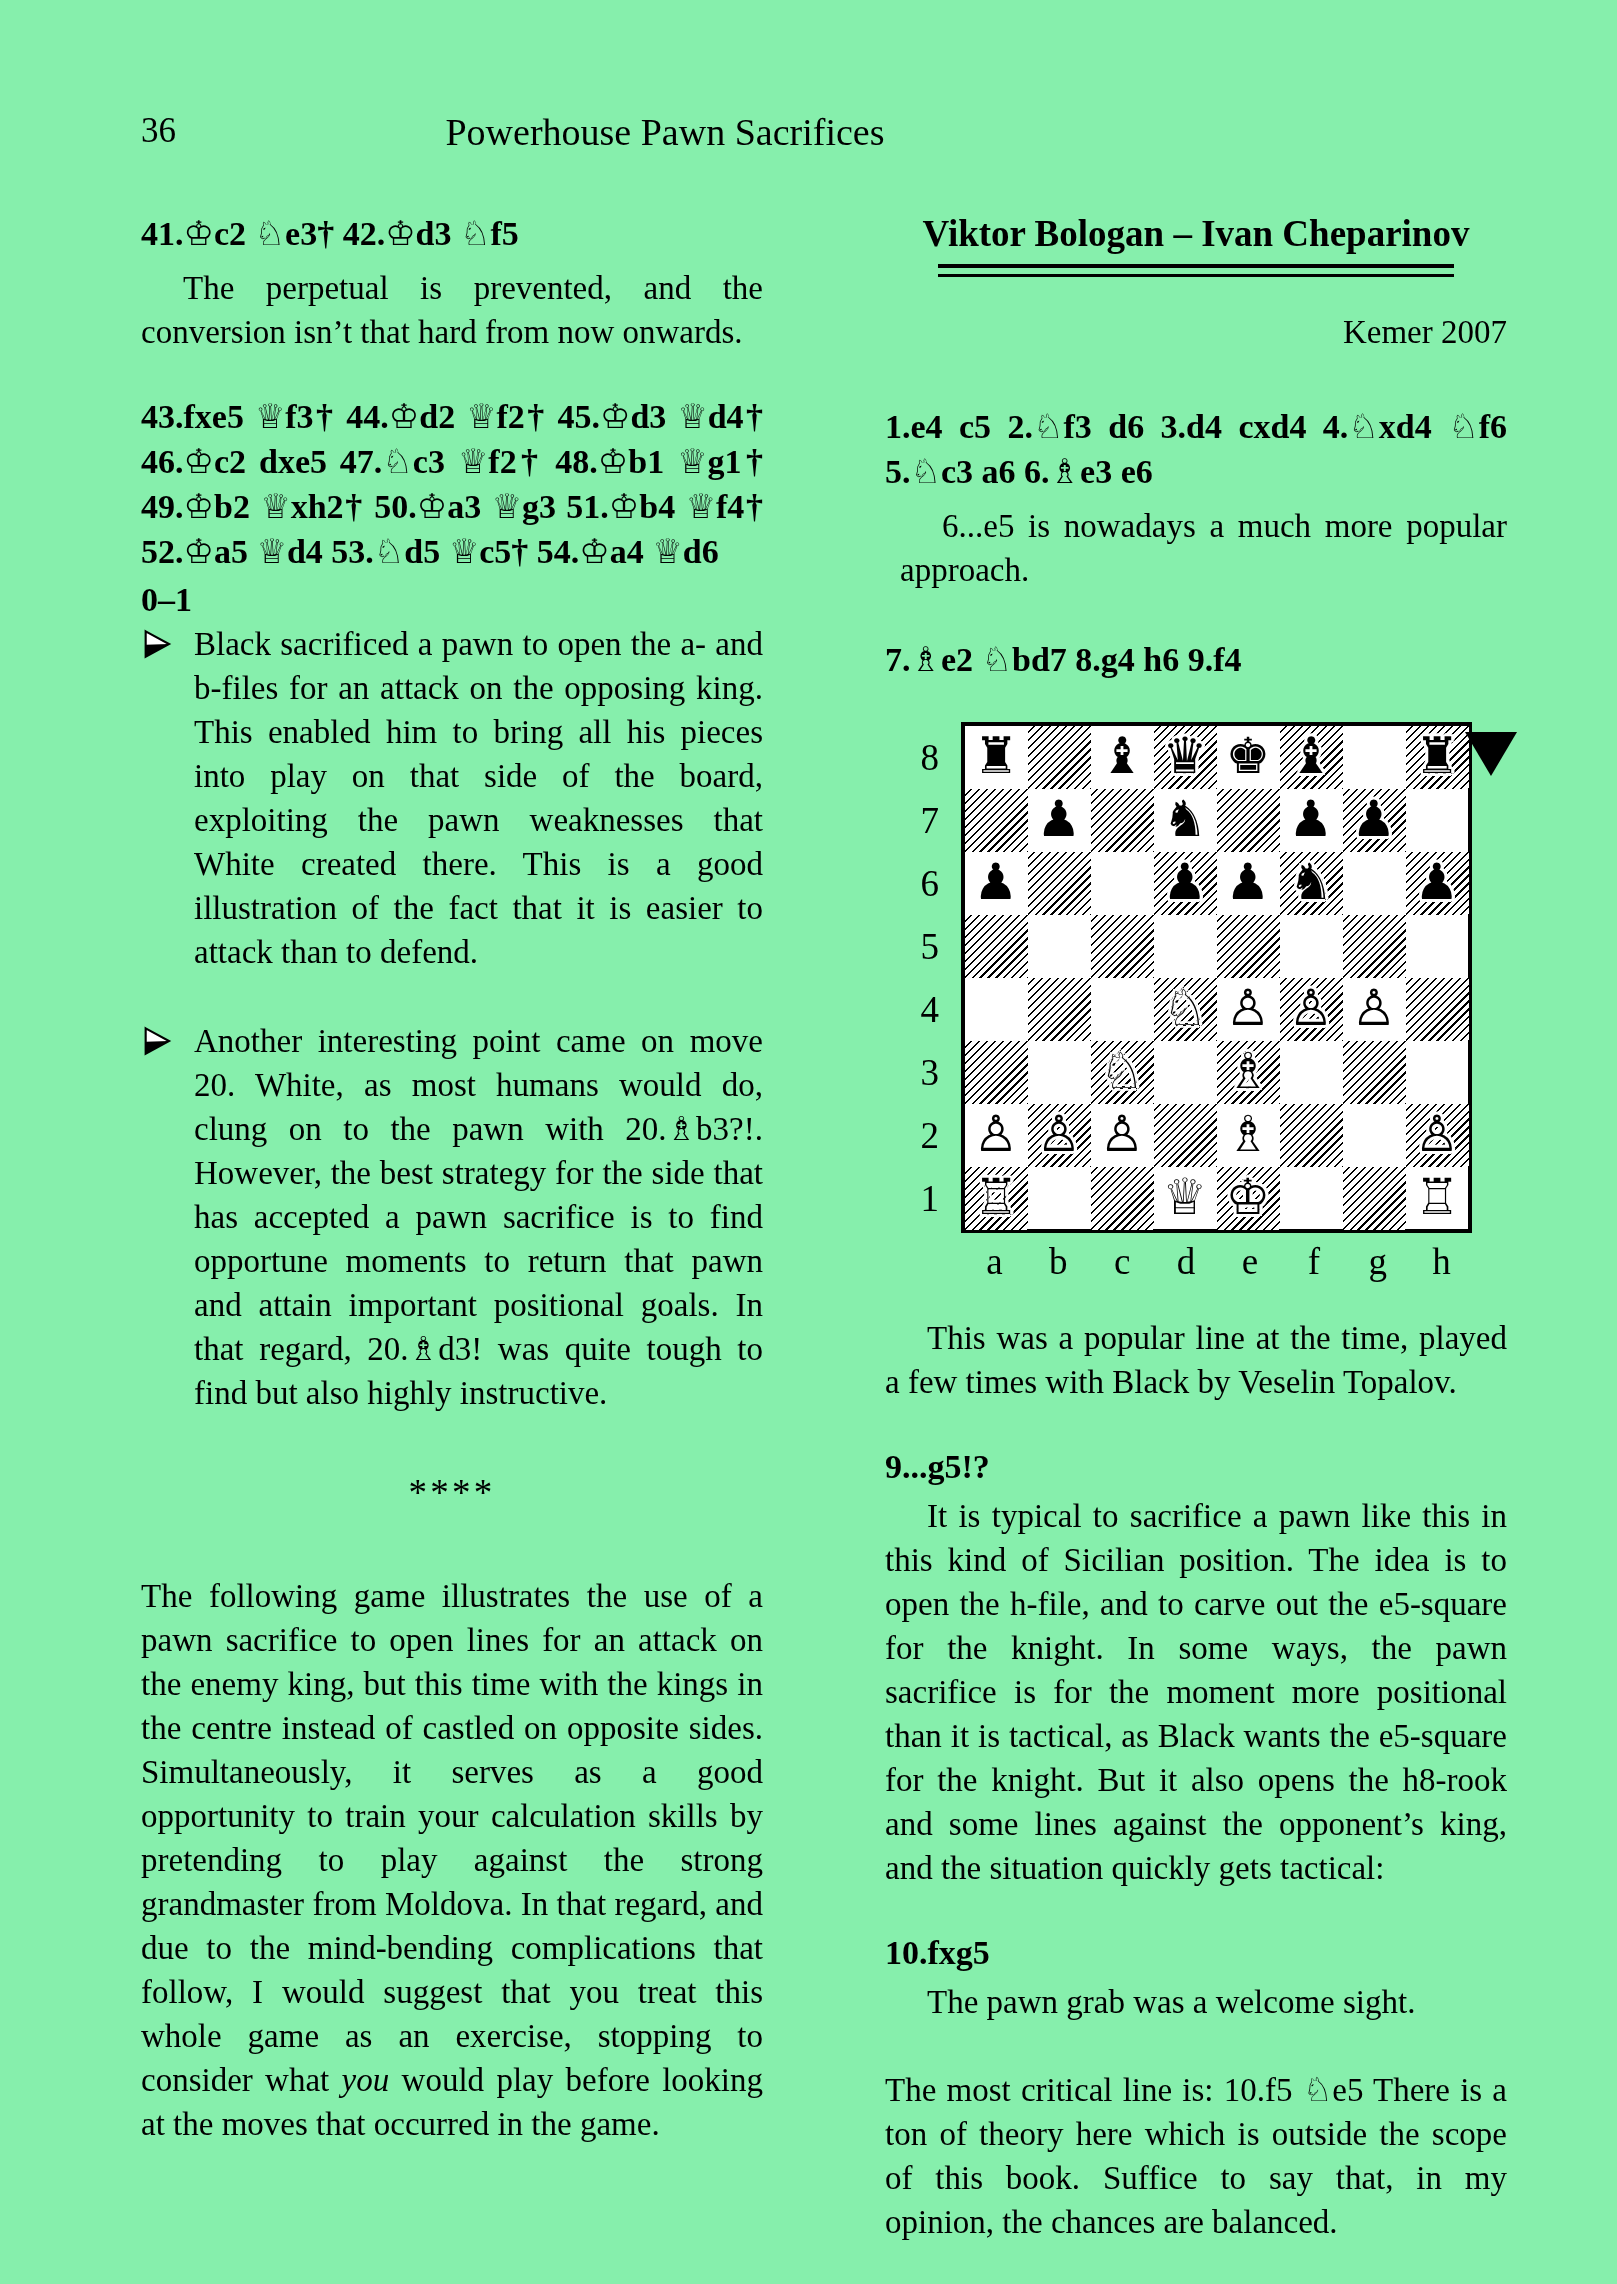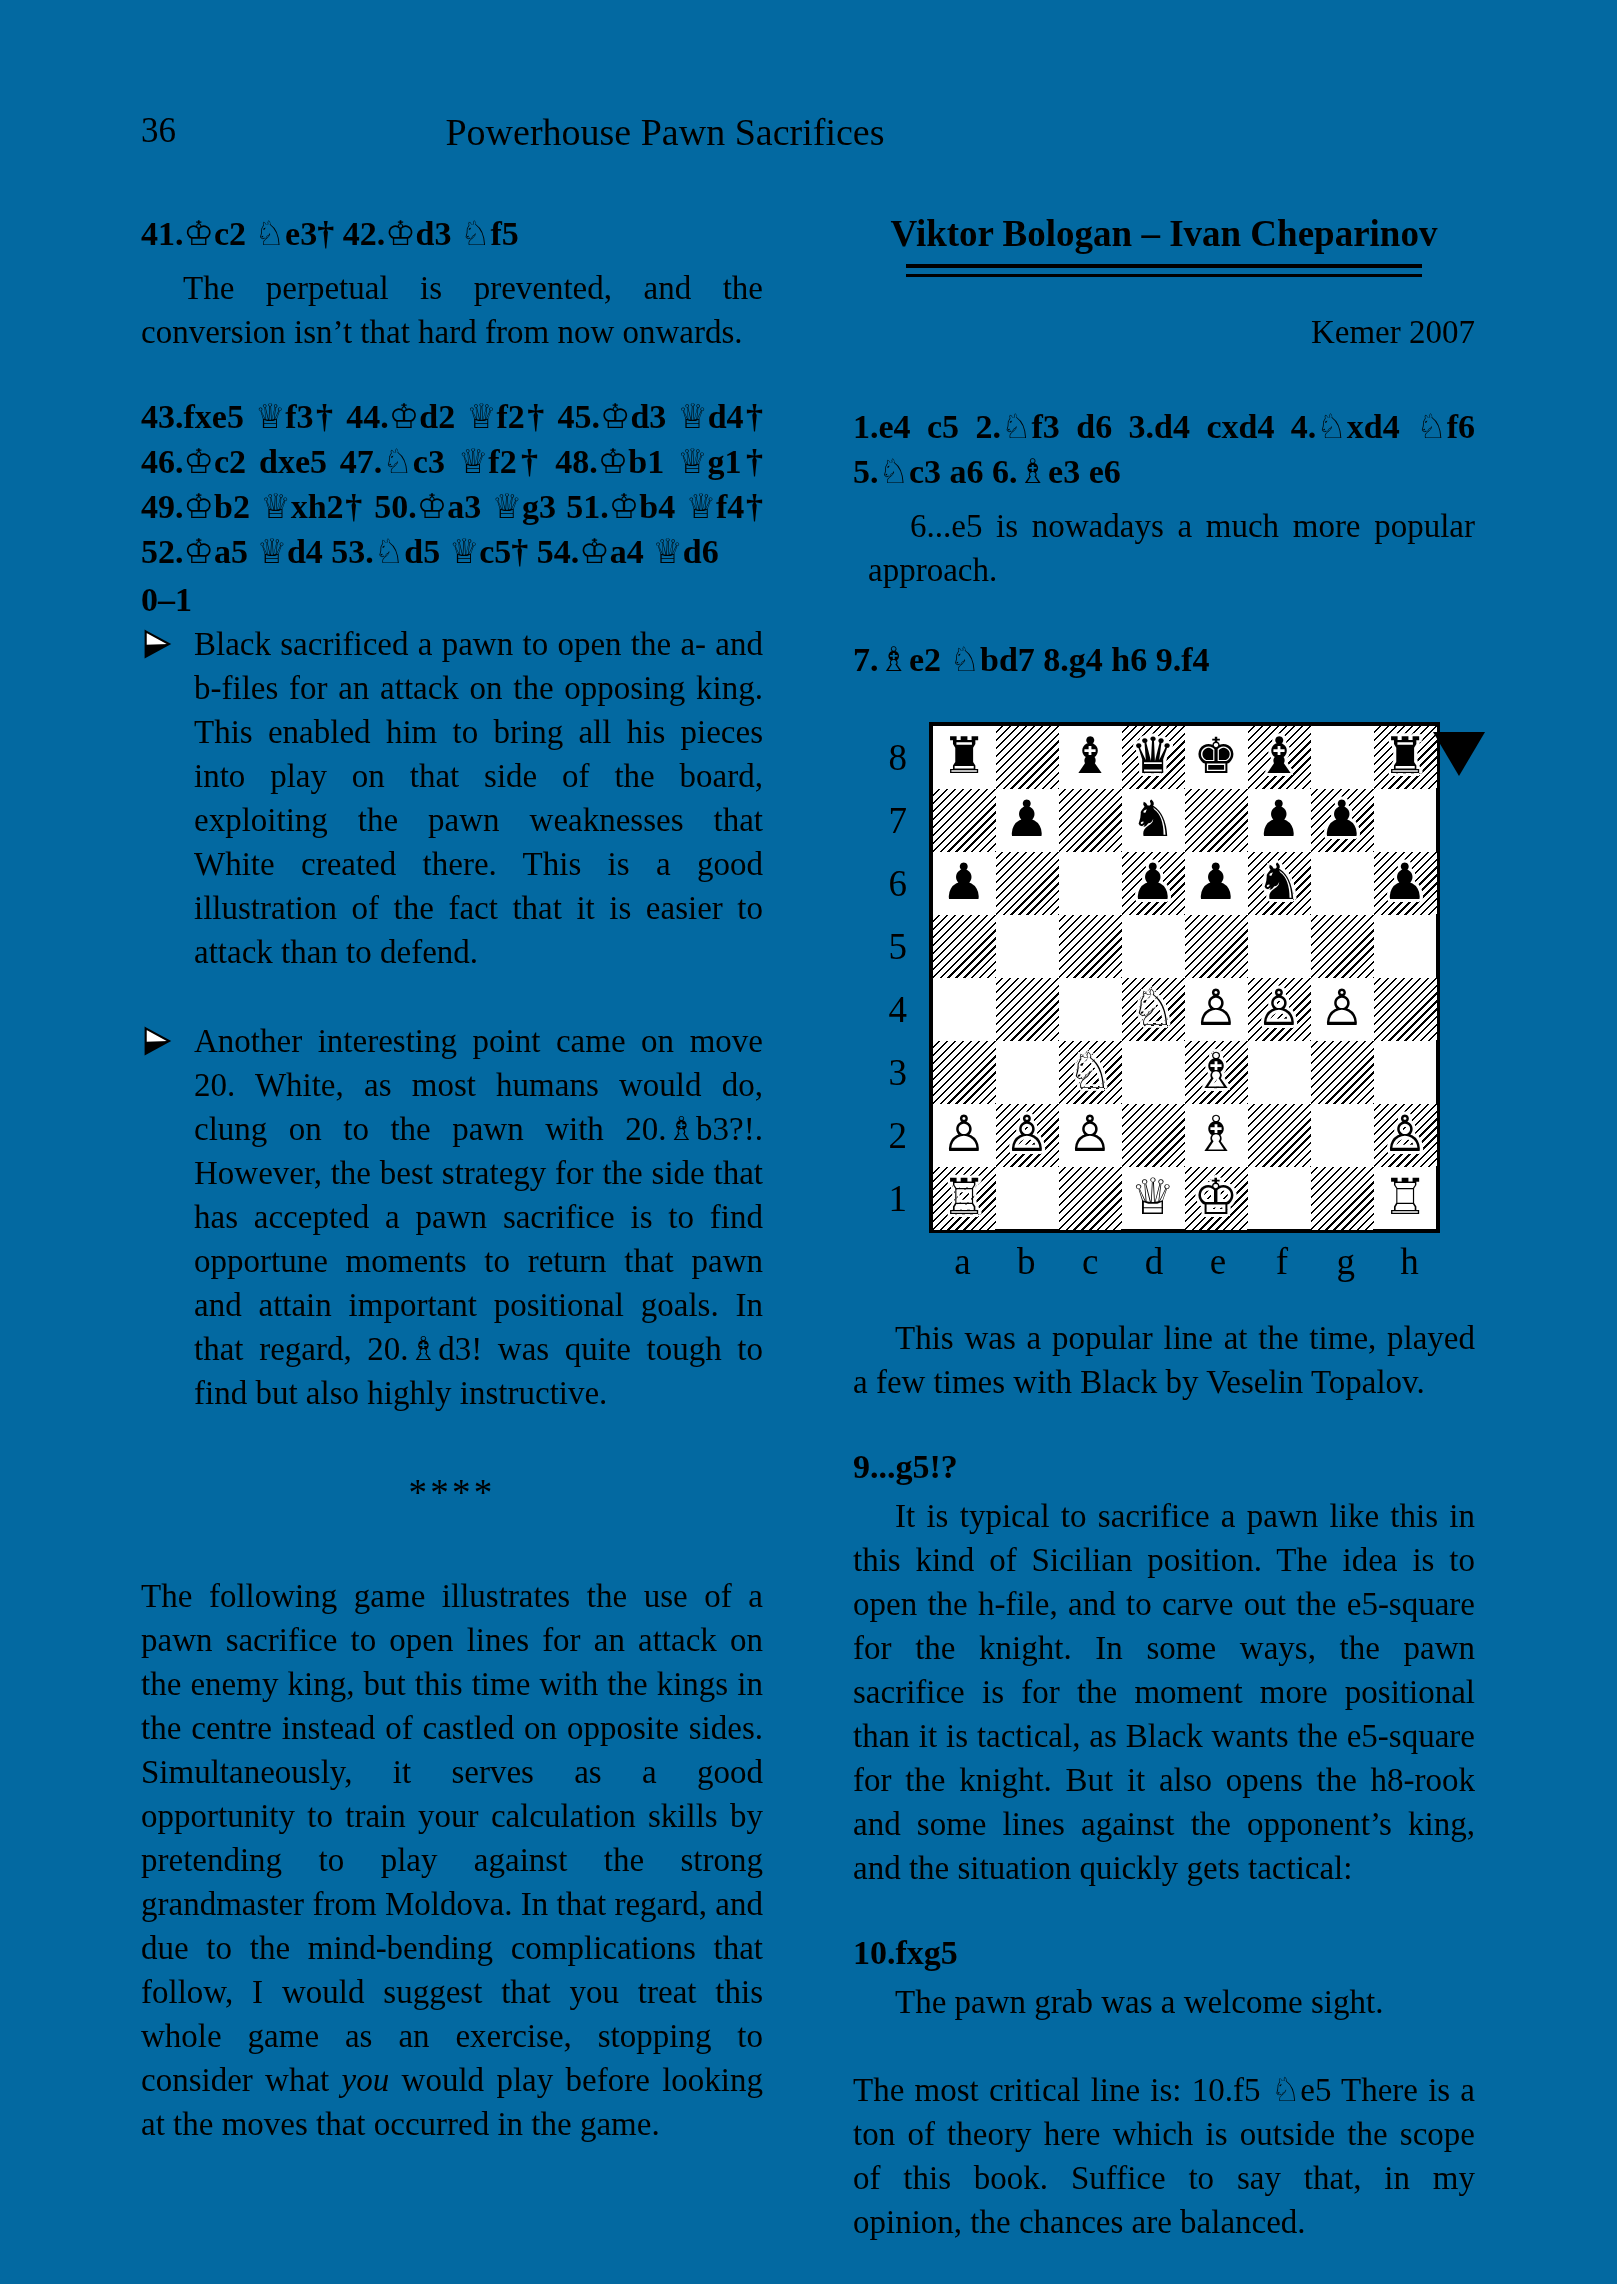--- a/index.html
+++ b/index.html
@@ -6,7 +6,7 @@
   .page{
     position:relative;
     width:1618px;height:2284px;
-    background:#0369a1;
+    background:#86efac;
     color:#000;
     font-family:"Liberation Serif","DejaVu Sans",serif;
     overflow:hidden;

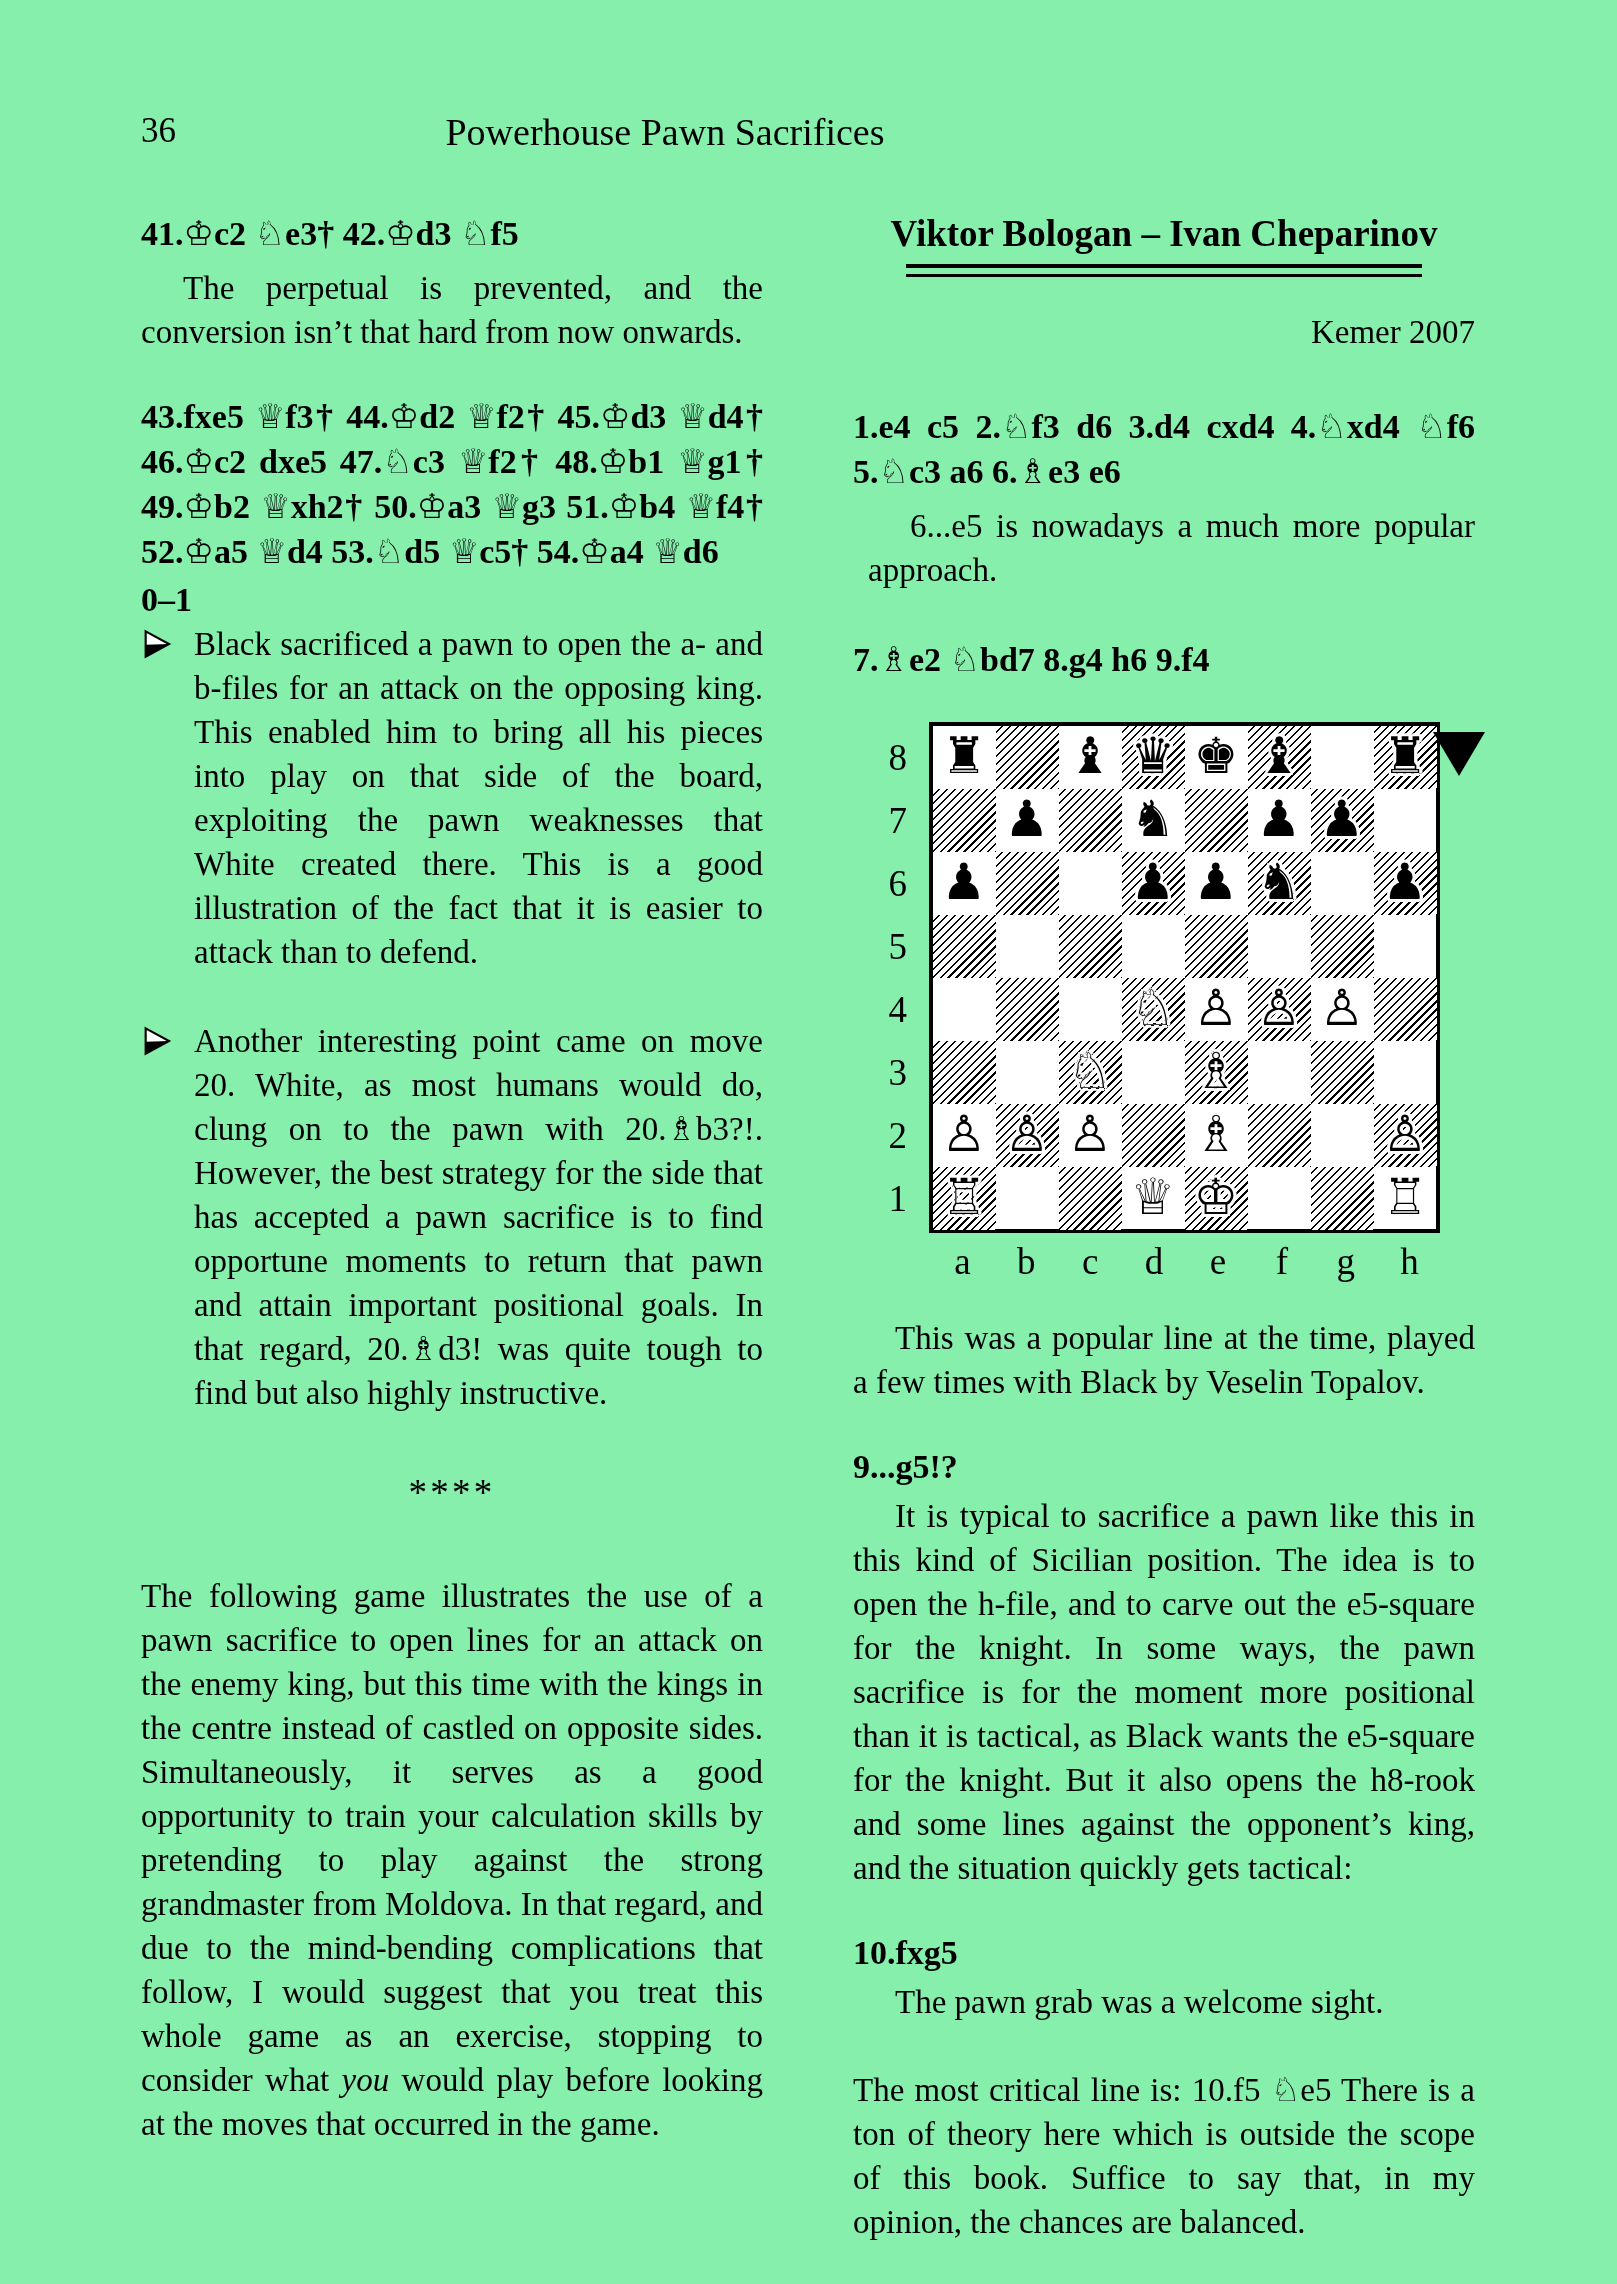--- a/index.html
+++ b/index.html
@@ -23,7 +23,7 @@
   
   .col{position:absolute;top:211px;width:622px;}
   .col-left{left:141px;}
-  .col-right{left:853px;}
+  .col-right{left:885px;}
 
   .para{
     font-size:33px;line-height:44px;

